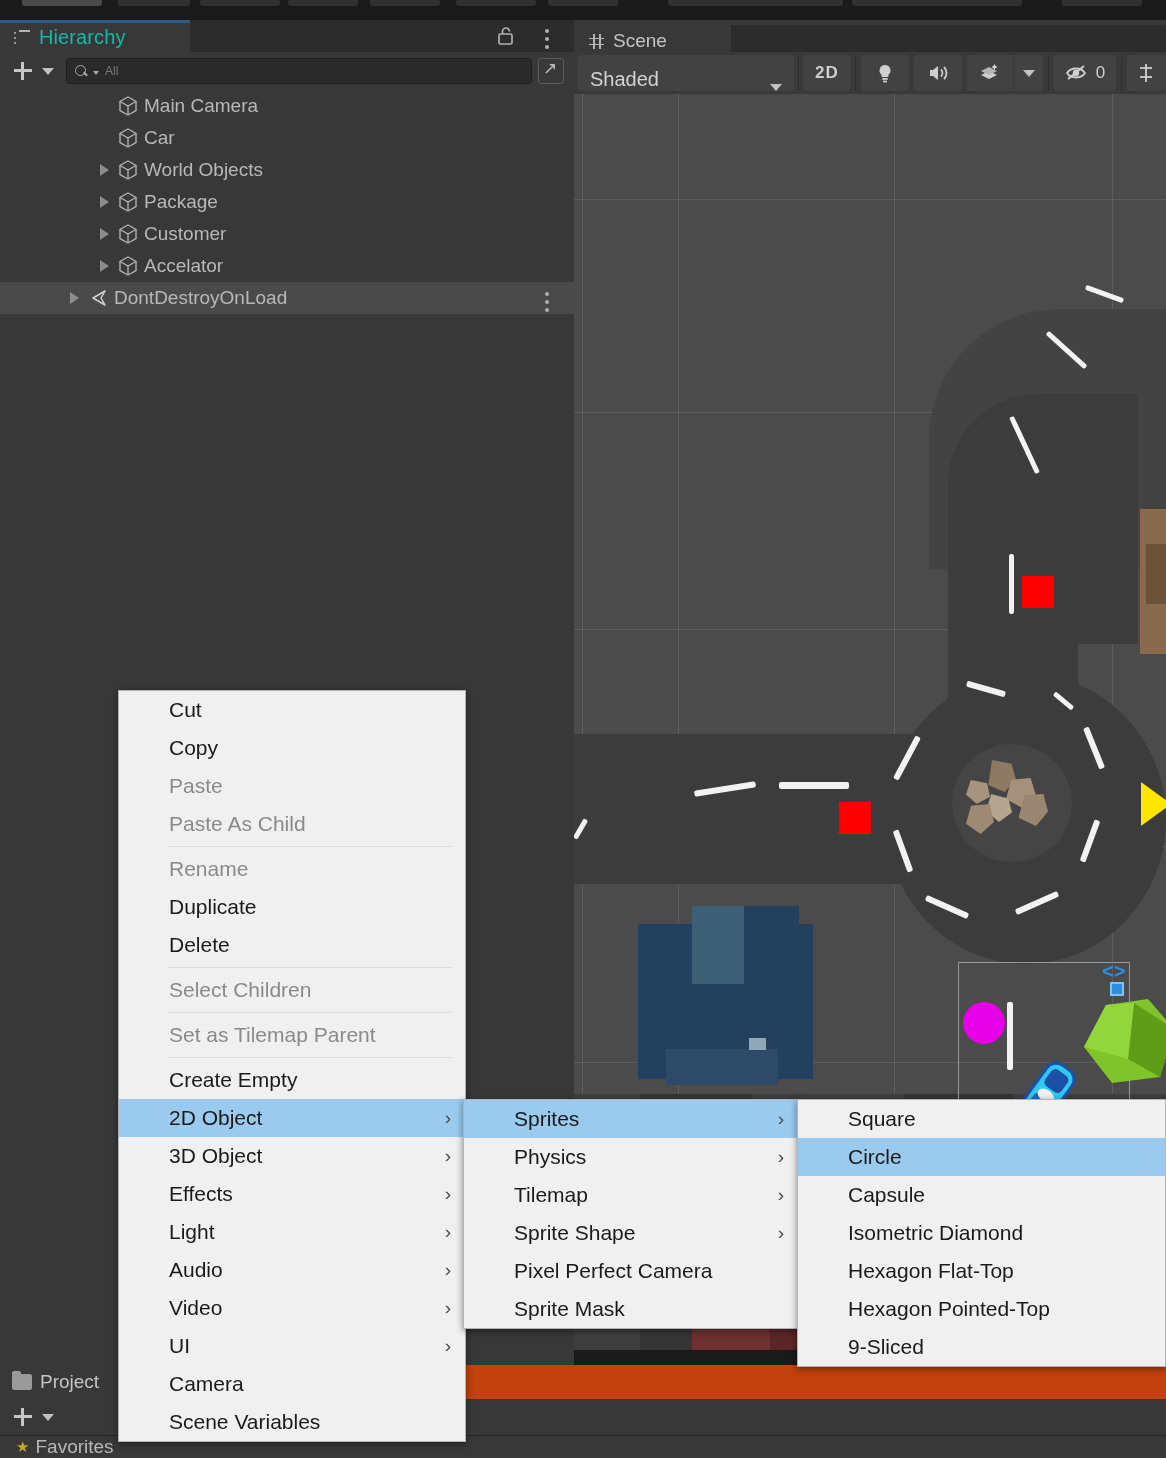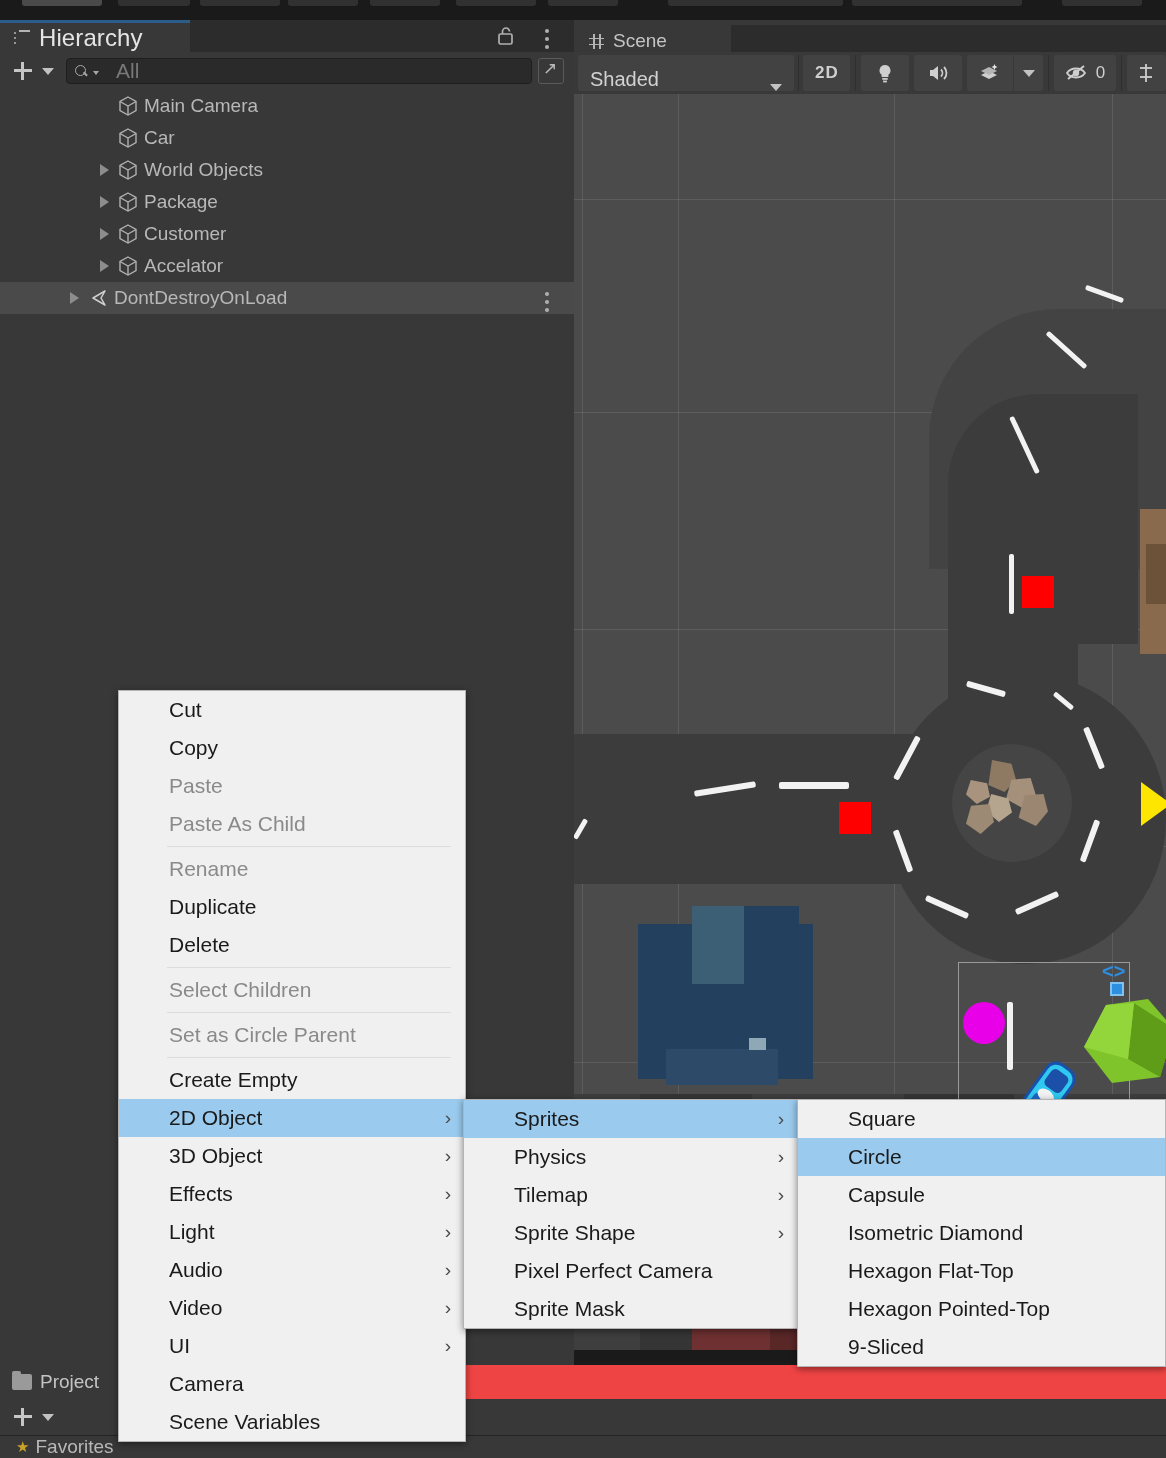--- a/index.html
+++ b/index.html
@@ -24,7 +24,7 @@
     background: #383838; border-top: 3px solid #2b5c8a;
     display: flex; align-items: center; gap: 7px; padding-left: 14px;
   }
-  .hier-tab-label { color: #e5e5e5; font-size: 24px; letter-spacing: .1px; }
+  .hier-tab-label { color: #14b8a6; font-size: 20px; letter-spacing: .1px; }
   .tab-icon { width: 18px; height: 16px; position: relative; flex: none; }
   .tab-icon i {
     position: absolute; left: 5px; height: 2px; background: #b4b4b4; width: 11px;

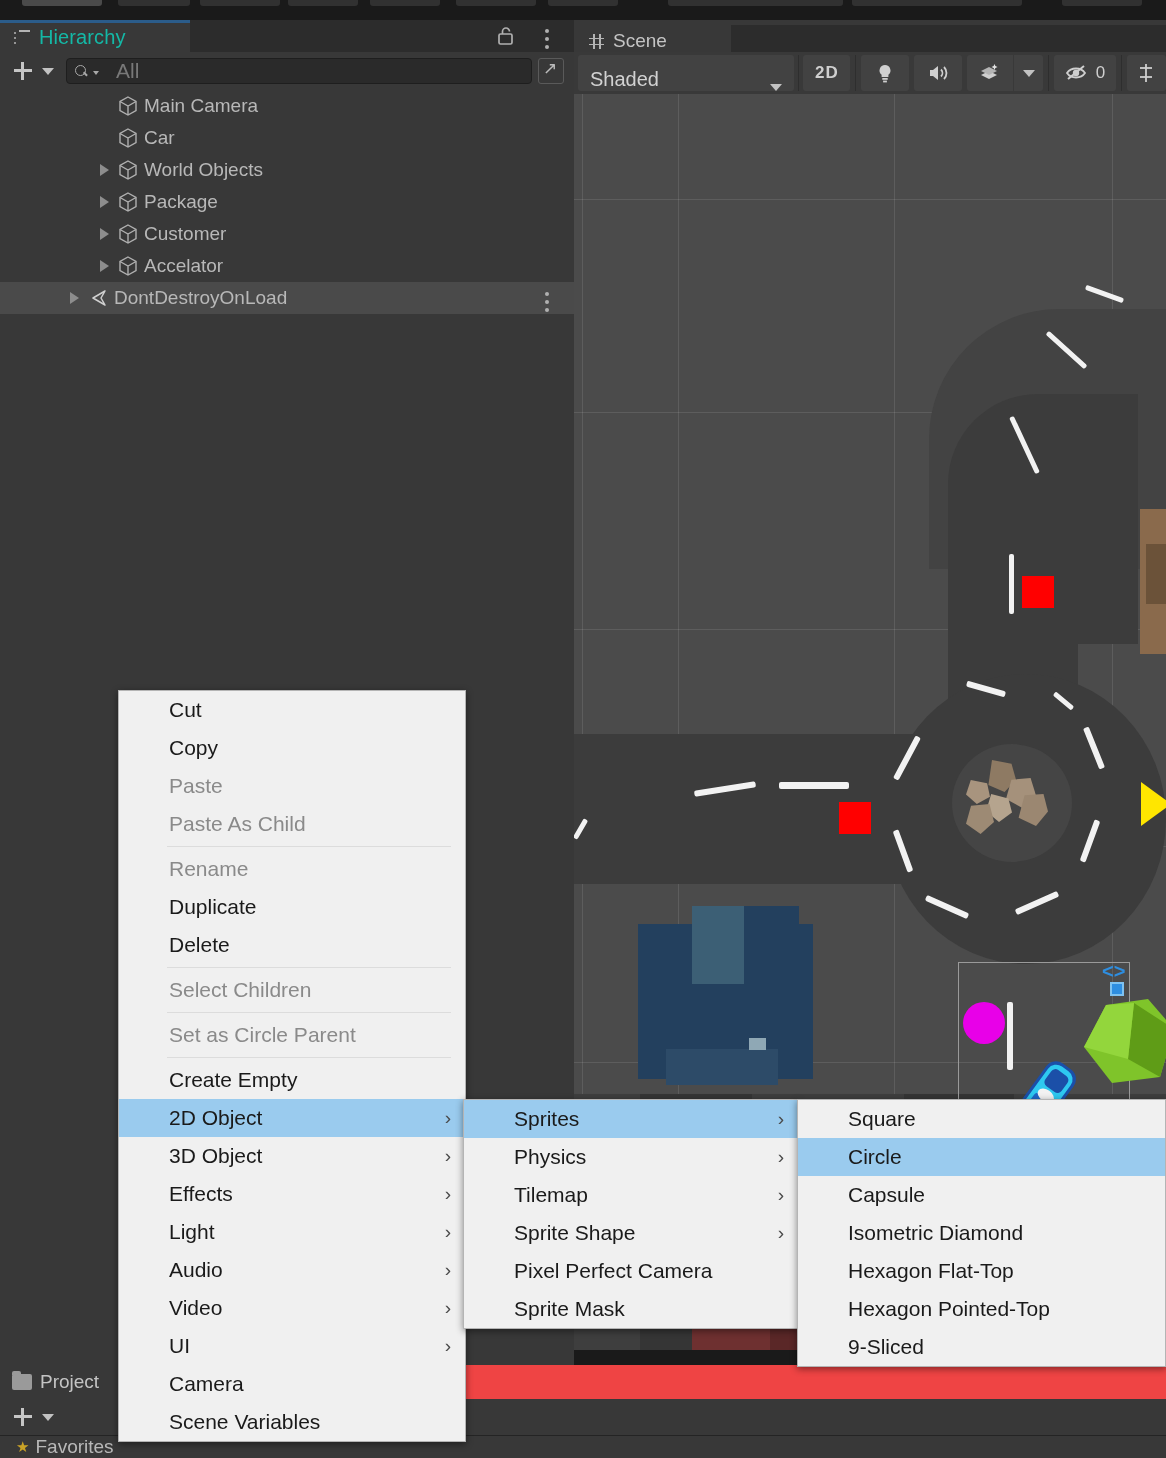--- a/index.html
+++ b/index.html
@@ -59,7 +59,7 @@
   .search-glass::before { content: ""; position: absolute; left: 0; top: 1px; width: 9px; height: 9px; border: 1.6px solid #a8a8a8; border-radius: 50%; }
   .search-glass::after { content: ""; position: absolute; left: 8px; top: 9px; width: 5px; height: 1.6px; background: #a8a8a8; transform: rotate(45deg); }
   .sg-caret { width: 0; height: 0; border-left: 3px solid transparent; border-right: 3px solid transparent; border-top: 4px solid #a8a8a8; margin-left: -2px; margin-top: 4px;}
-  .search-placeholder { color: #787878; font-size: 21px; margin-left: 11px; }
+  .search-placeholder { color: #787878; font-size: 12px; }
   .expand-btn { width: 26px; height: 26px; border: 1px solid #5a5a5a; border-radius: 3px; position: relative; flex: none; }
   .expand-btn::before {
     content: "\2197"; position: absolute; left: 4px; top: -1px; color: #bbb; font-size: 17px;

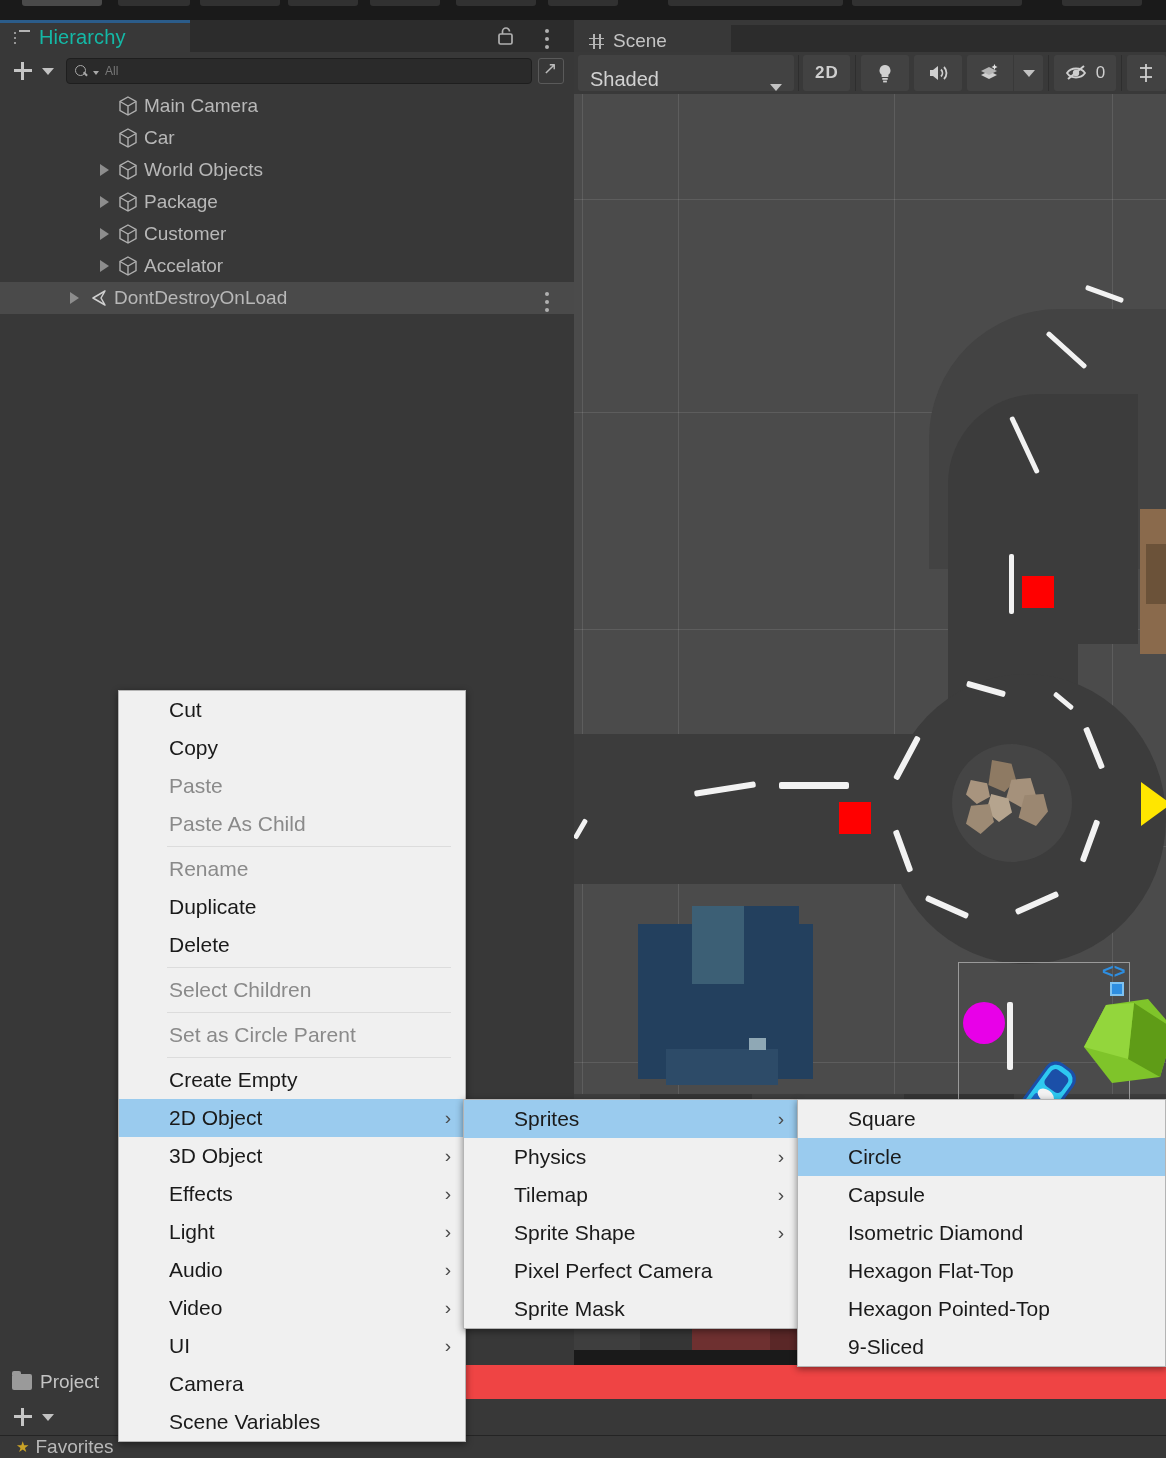--- a/index.html
+++ b/index.html
@@ -488,7 +488,7 @@
       </div>
       <div class="ctx-sep"></div>
       <div class="ctx-item disabled">
-        <span>Set as Circle Parent</span>
+        <span>Set as Tilemap Parent</span>
       </div>
       <div class="ctx-sep"></div>
       <div class="ctx-item">

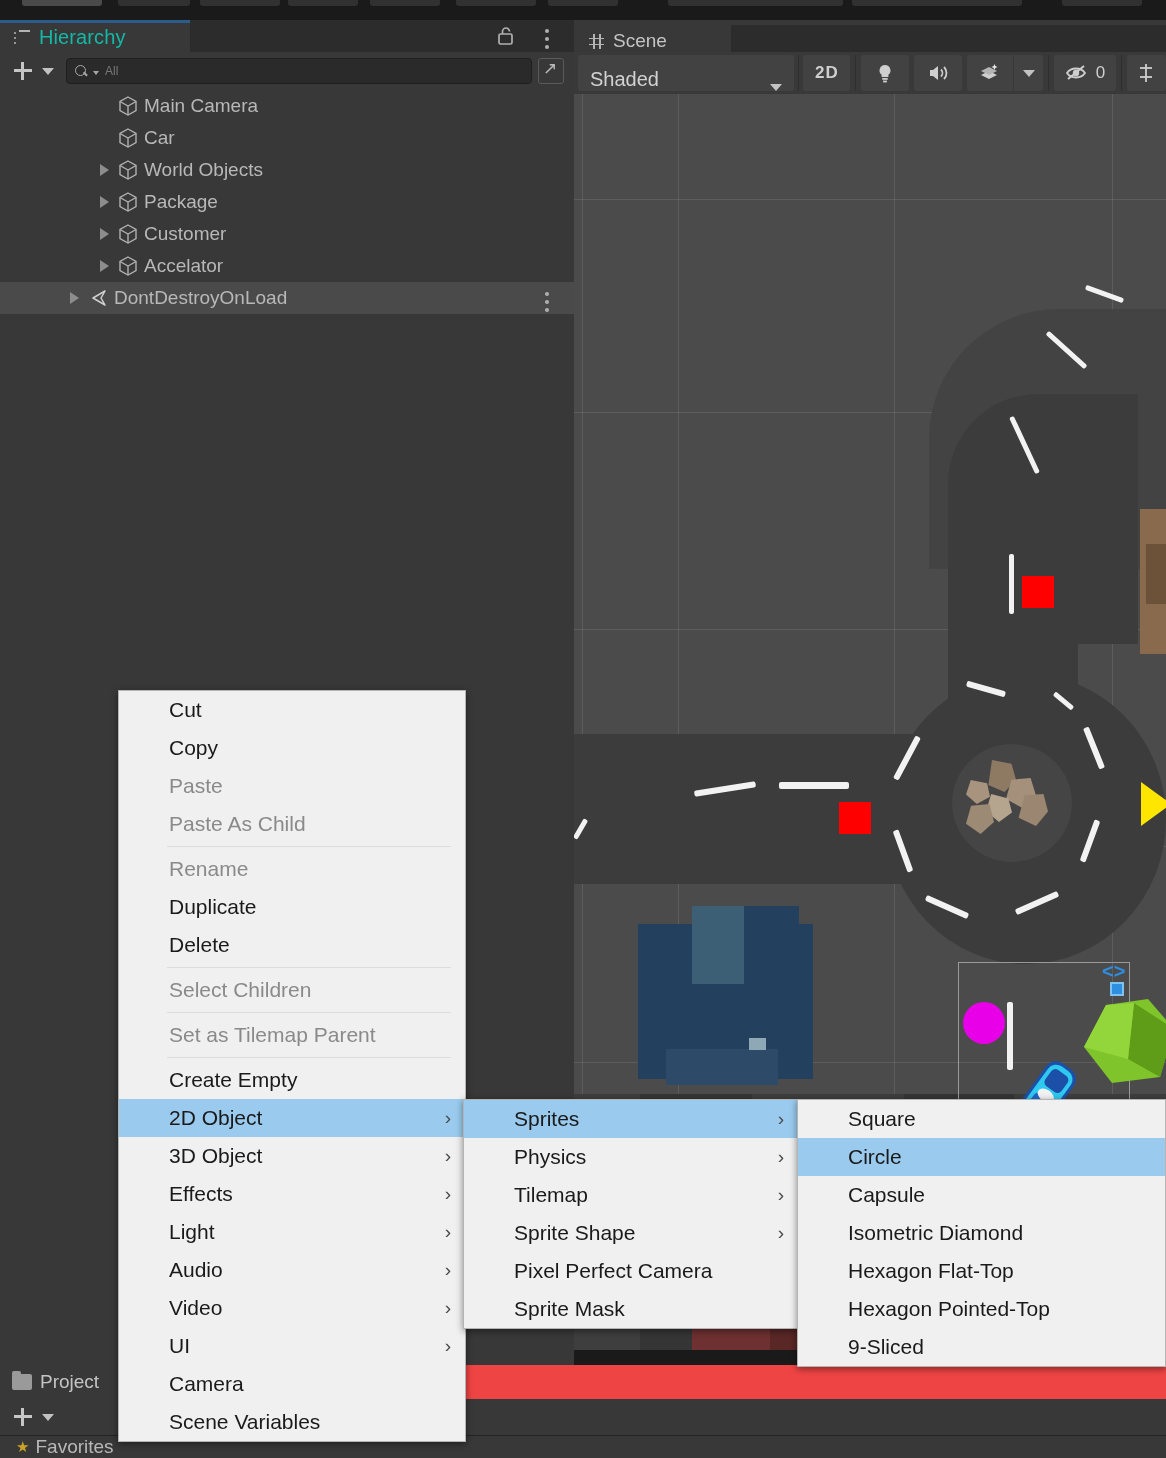--- a/index.html
+++ b/index.html
@@ -128,7 +128,7 @@
   .bush { position: absolute; border-radius: 50%; background: #1d5c1d; }
 
   
-  .proj-panel { position: absolute; left: 0; top: 1365px; width: 1166px; height: 93px; background: #ef4444; text-align: right; }
+  .proj-panel { position: absolute; left: 0; top: 1365px; width: 1166px; height: 93px; background: #c2410c; text-align: right; }
   .proj-tab { position: absolute; left: 0; top: 0; width: 160px; height: 34px; background: #383838;
               display: flex; align-items: center; gap: 8px; padding-left: 12px; }
   .proj-tab-label { color: #c4c4c4; font-size: 19px; }

